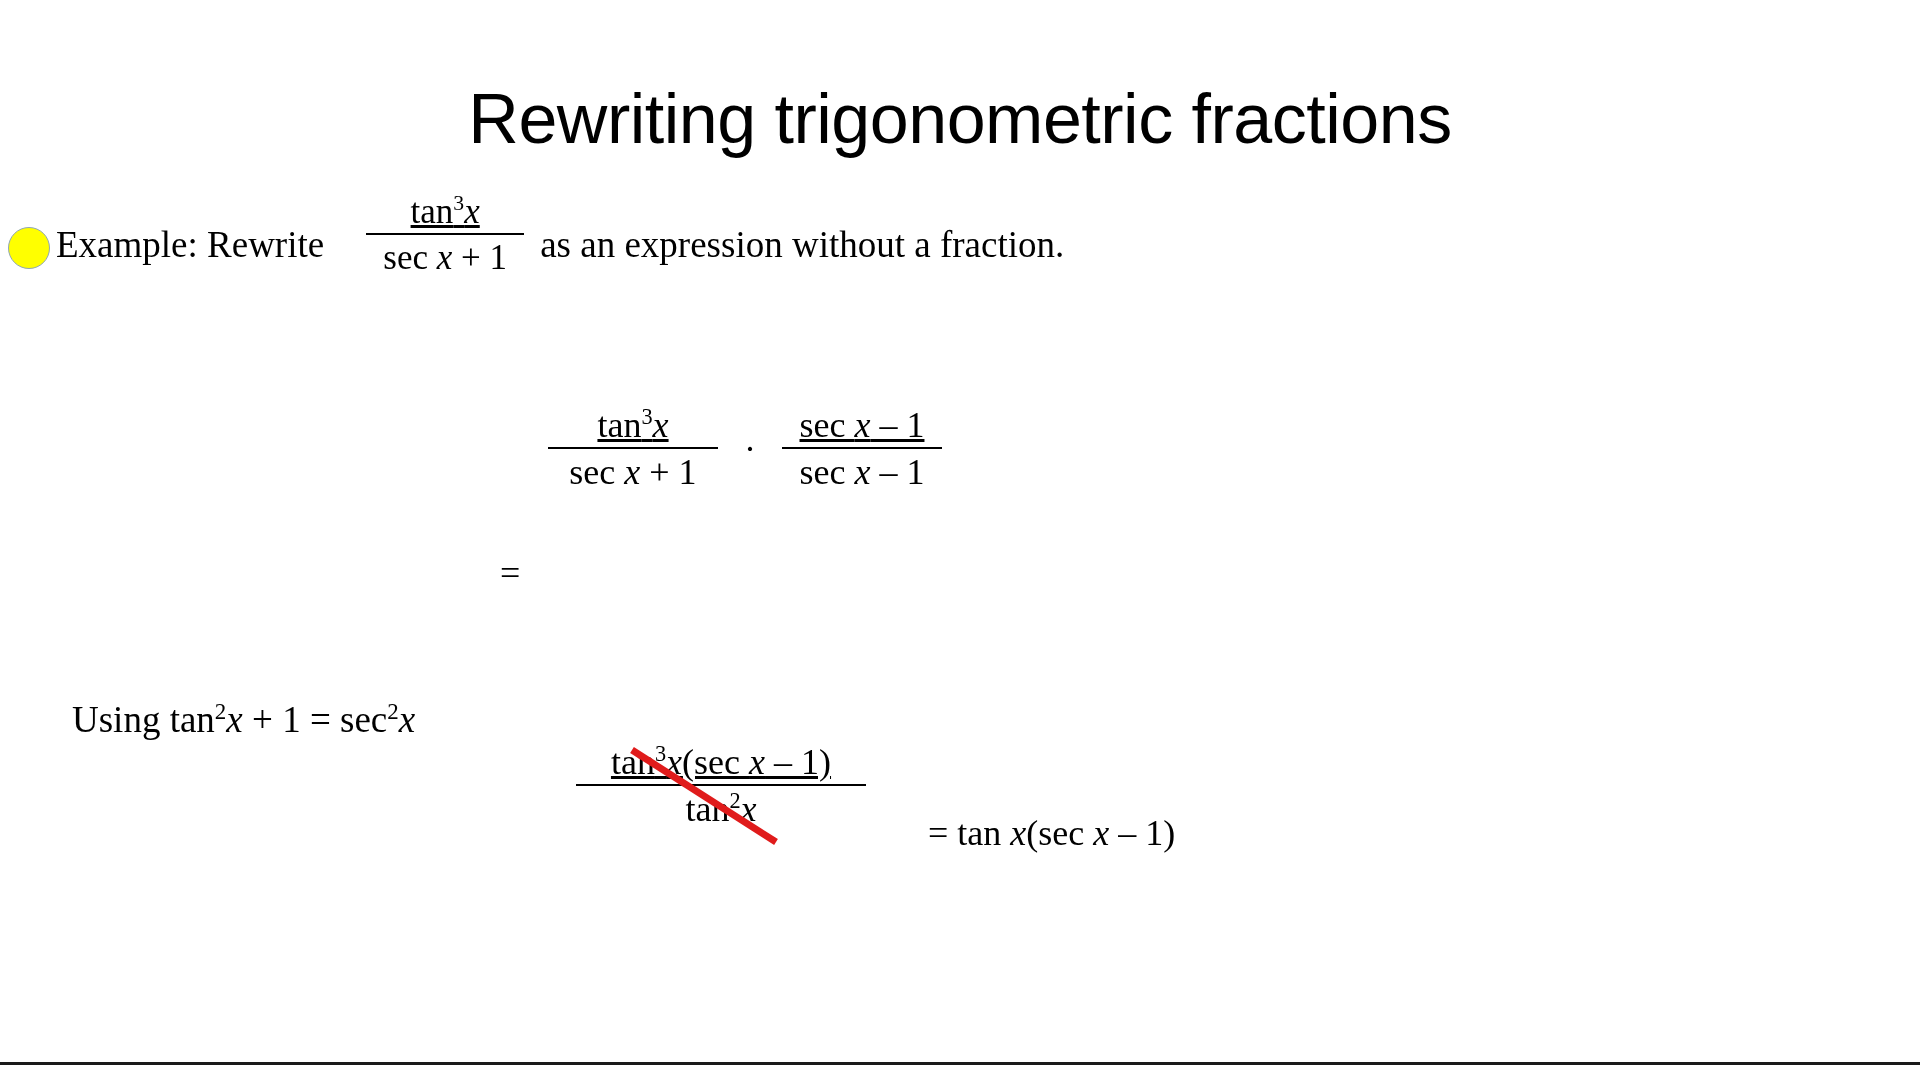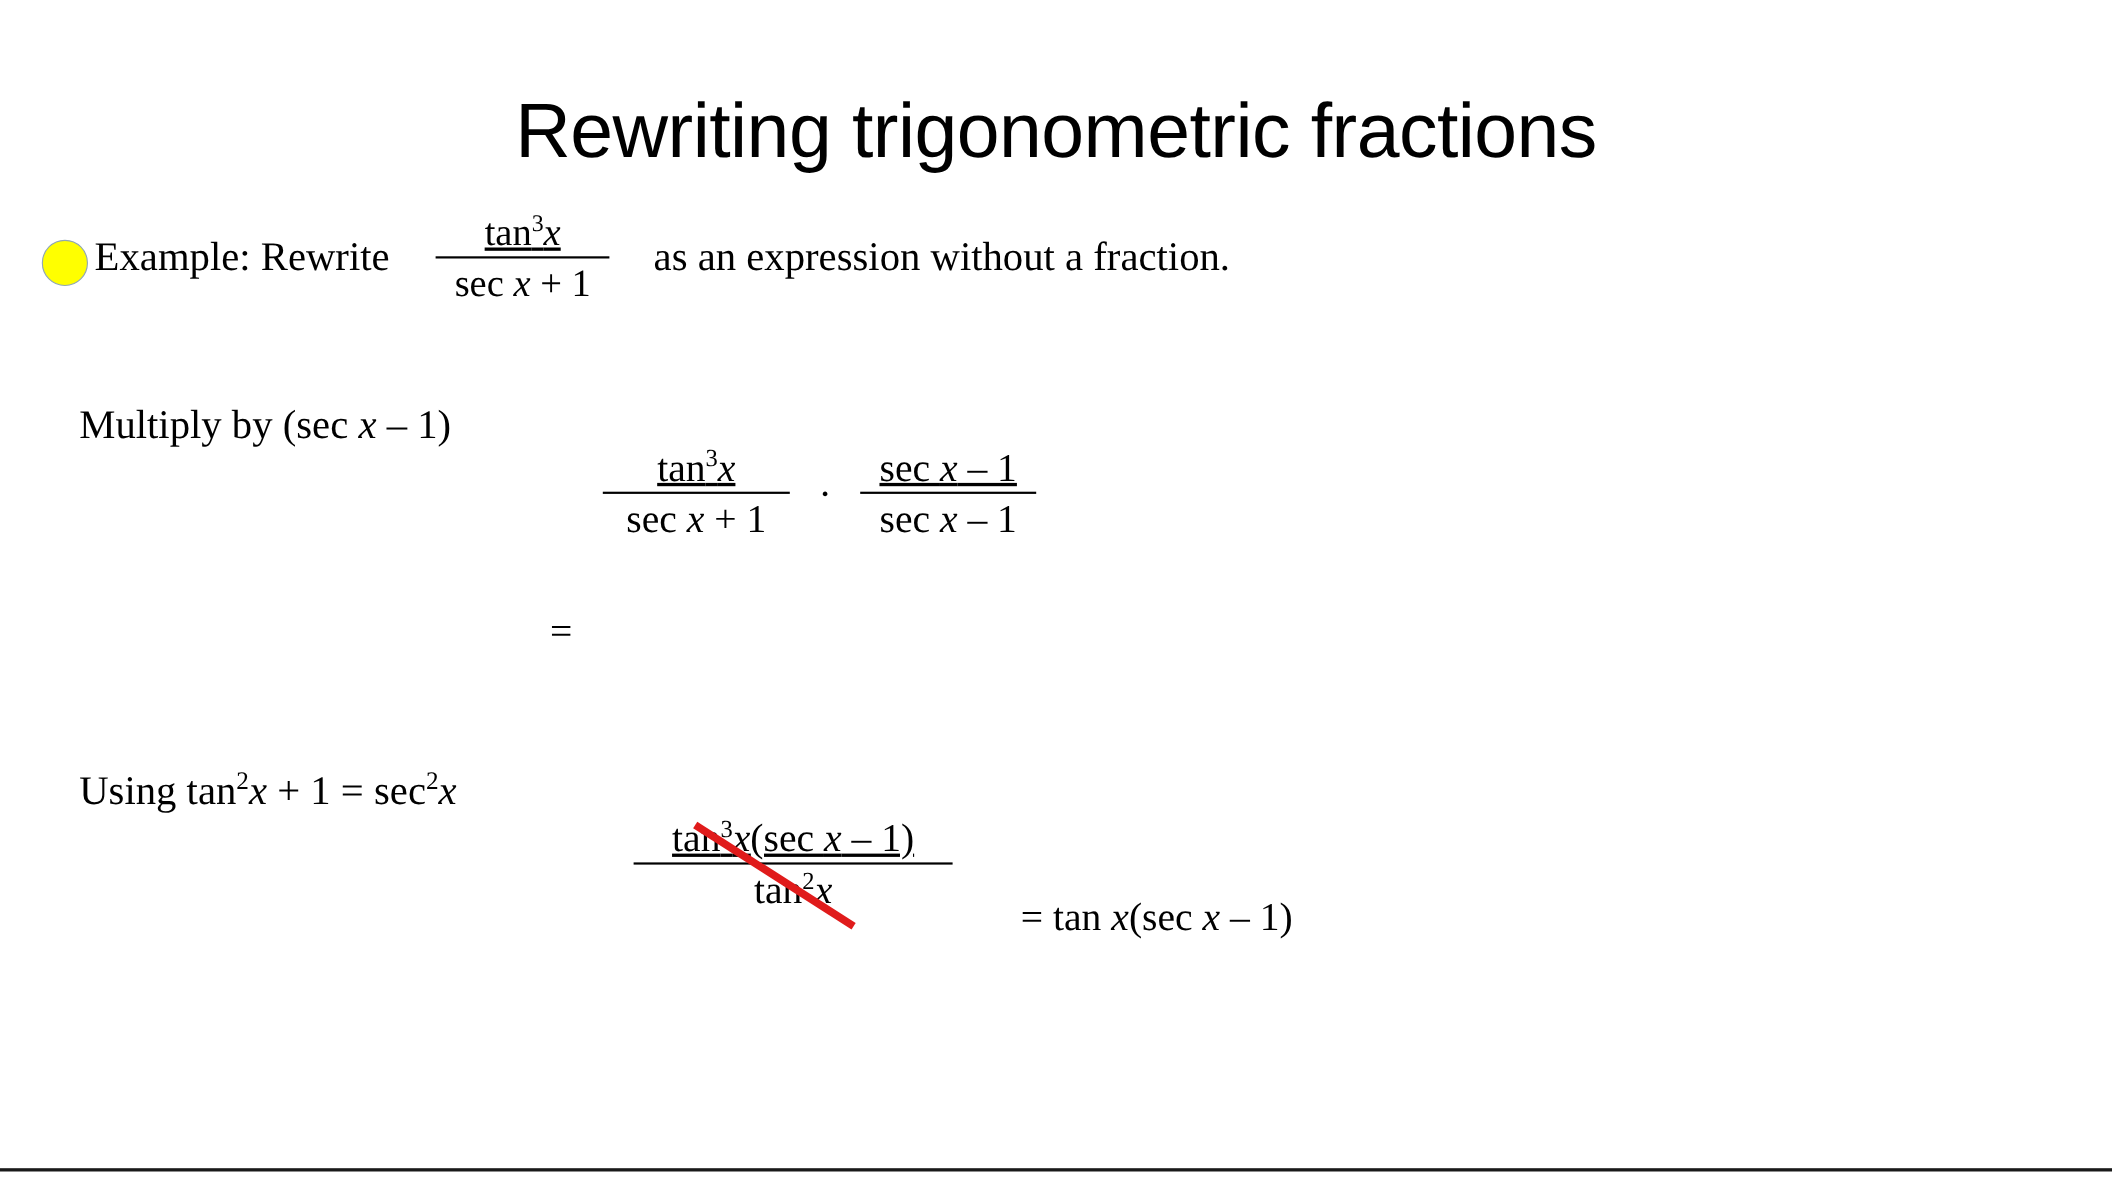--- a/index.html
+++ b/index.html
@@ -67,10 +67,10 @@
   
   #line-example {
     position: absolute;
-    left: 38px;
+    left: 8px;
     top: 212px;
     display: flex;
-    align-items: flex-start;
+    align-items: center;
     font-size: 37px;
     white-space: nowrap;
   }

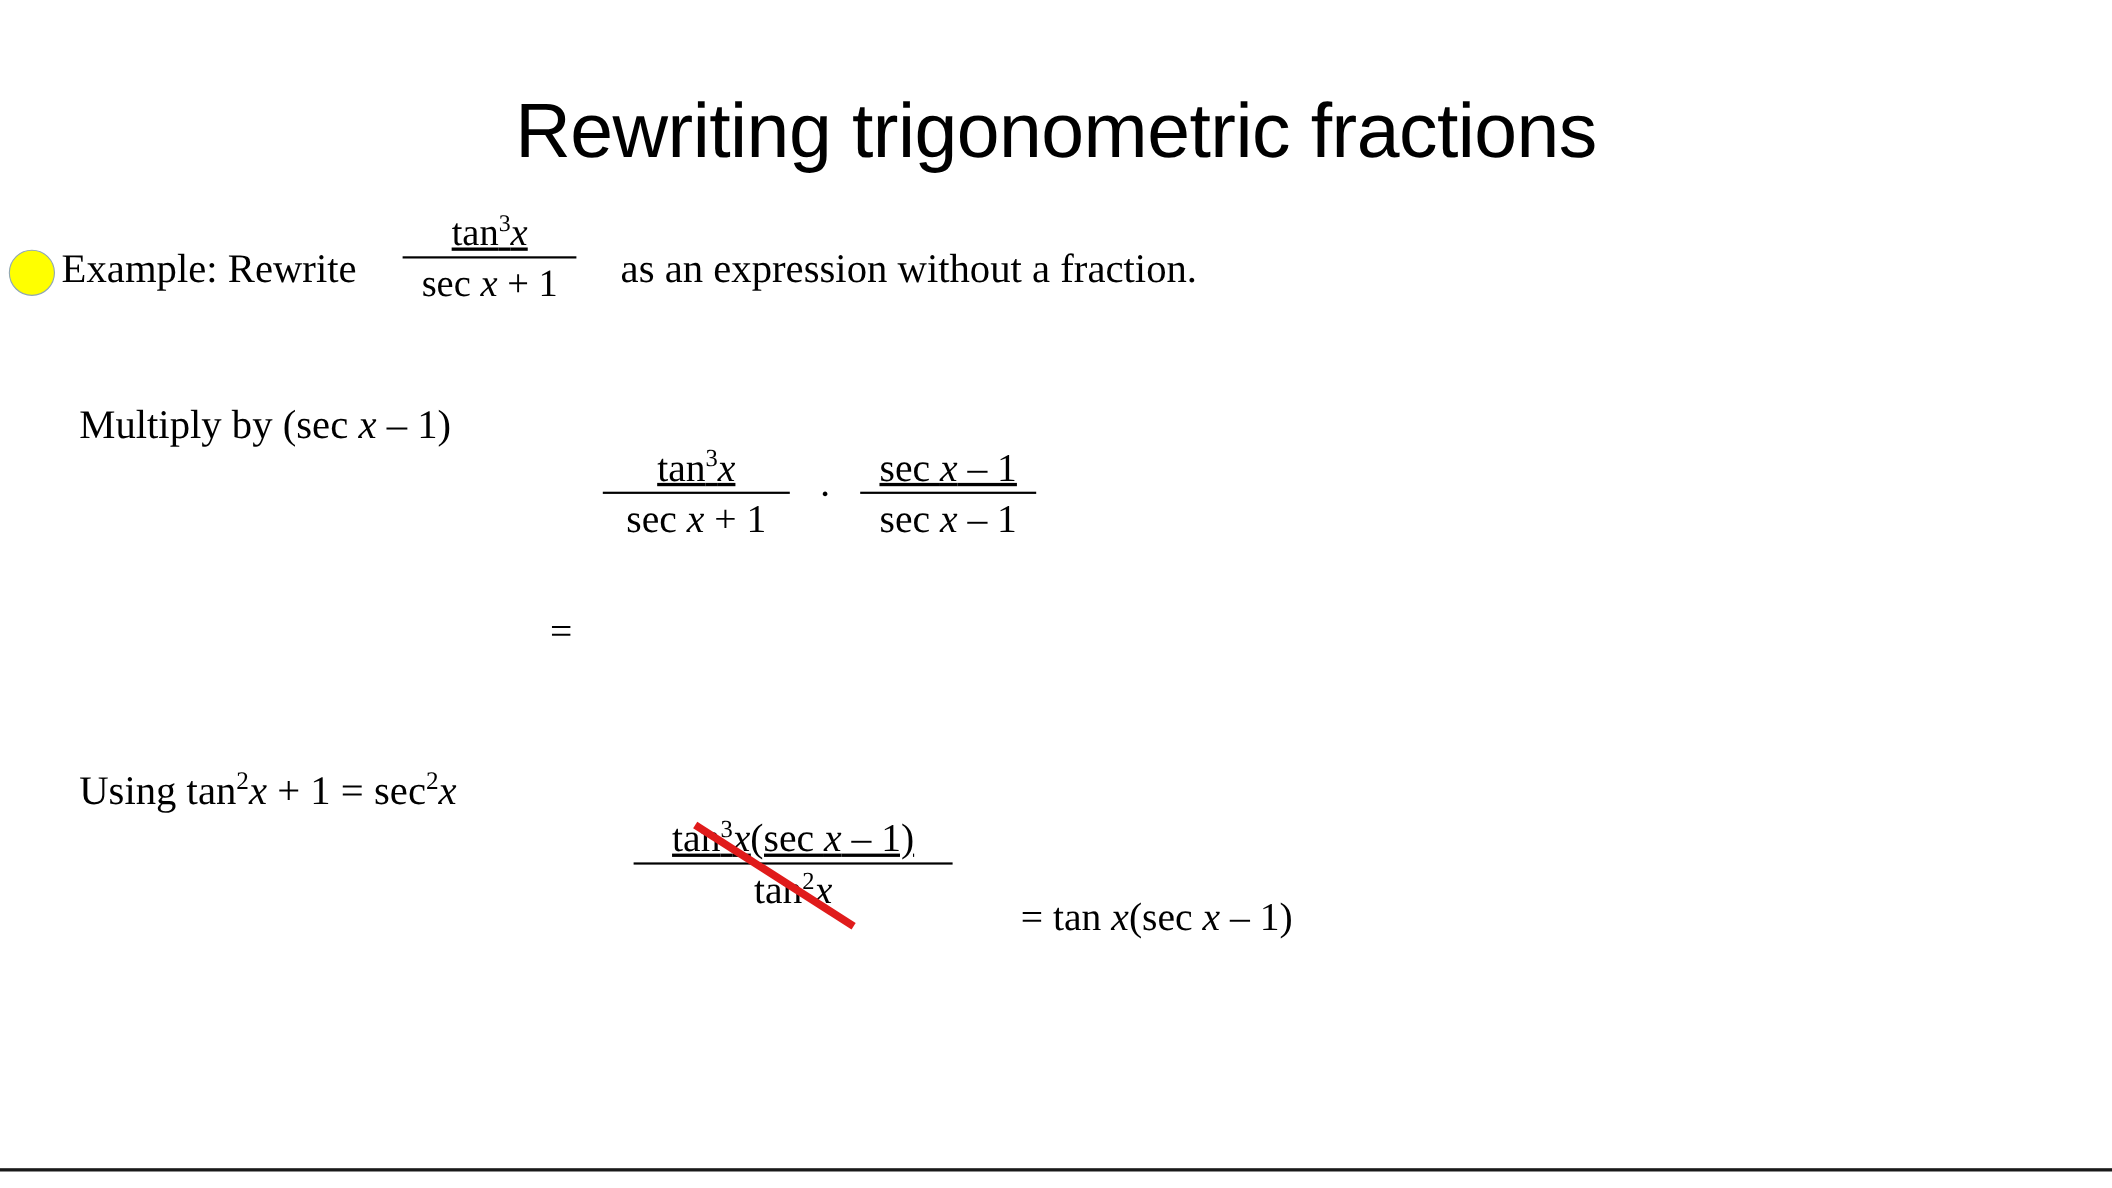--- a/index.html
+++ b/index.html
@@ -94,7 +94,7 @@
   #example-frac .bar { width: 158px; }
   #example-tail {
     flex: 0 0 auto;
-    margin-left: 40px;
+    margin-left: 16px;
   }
 
   

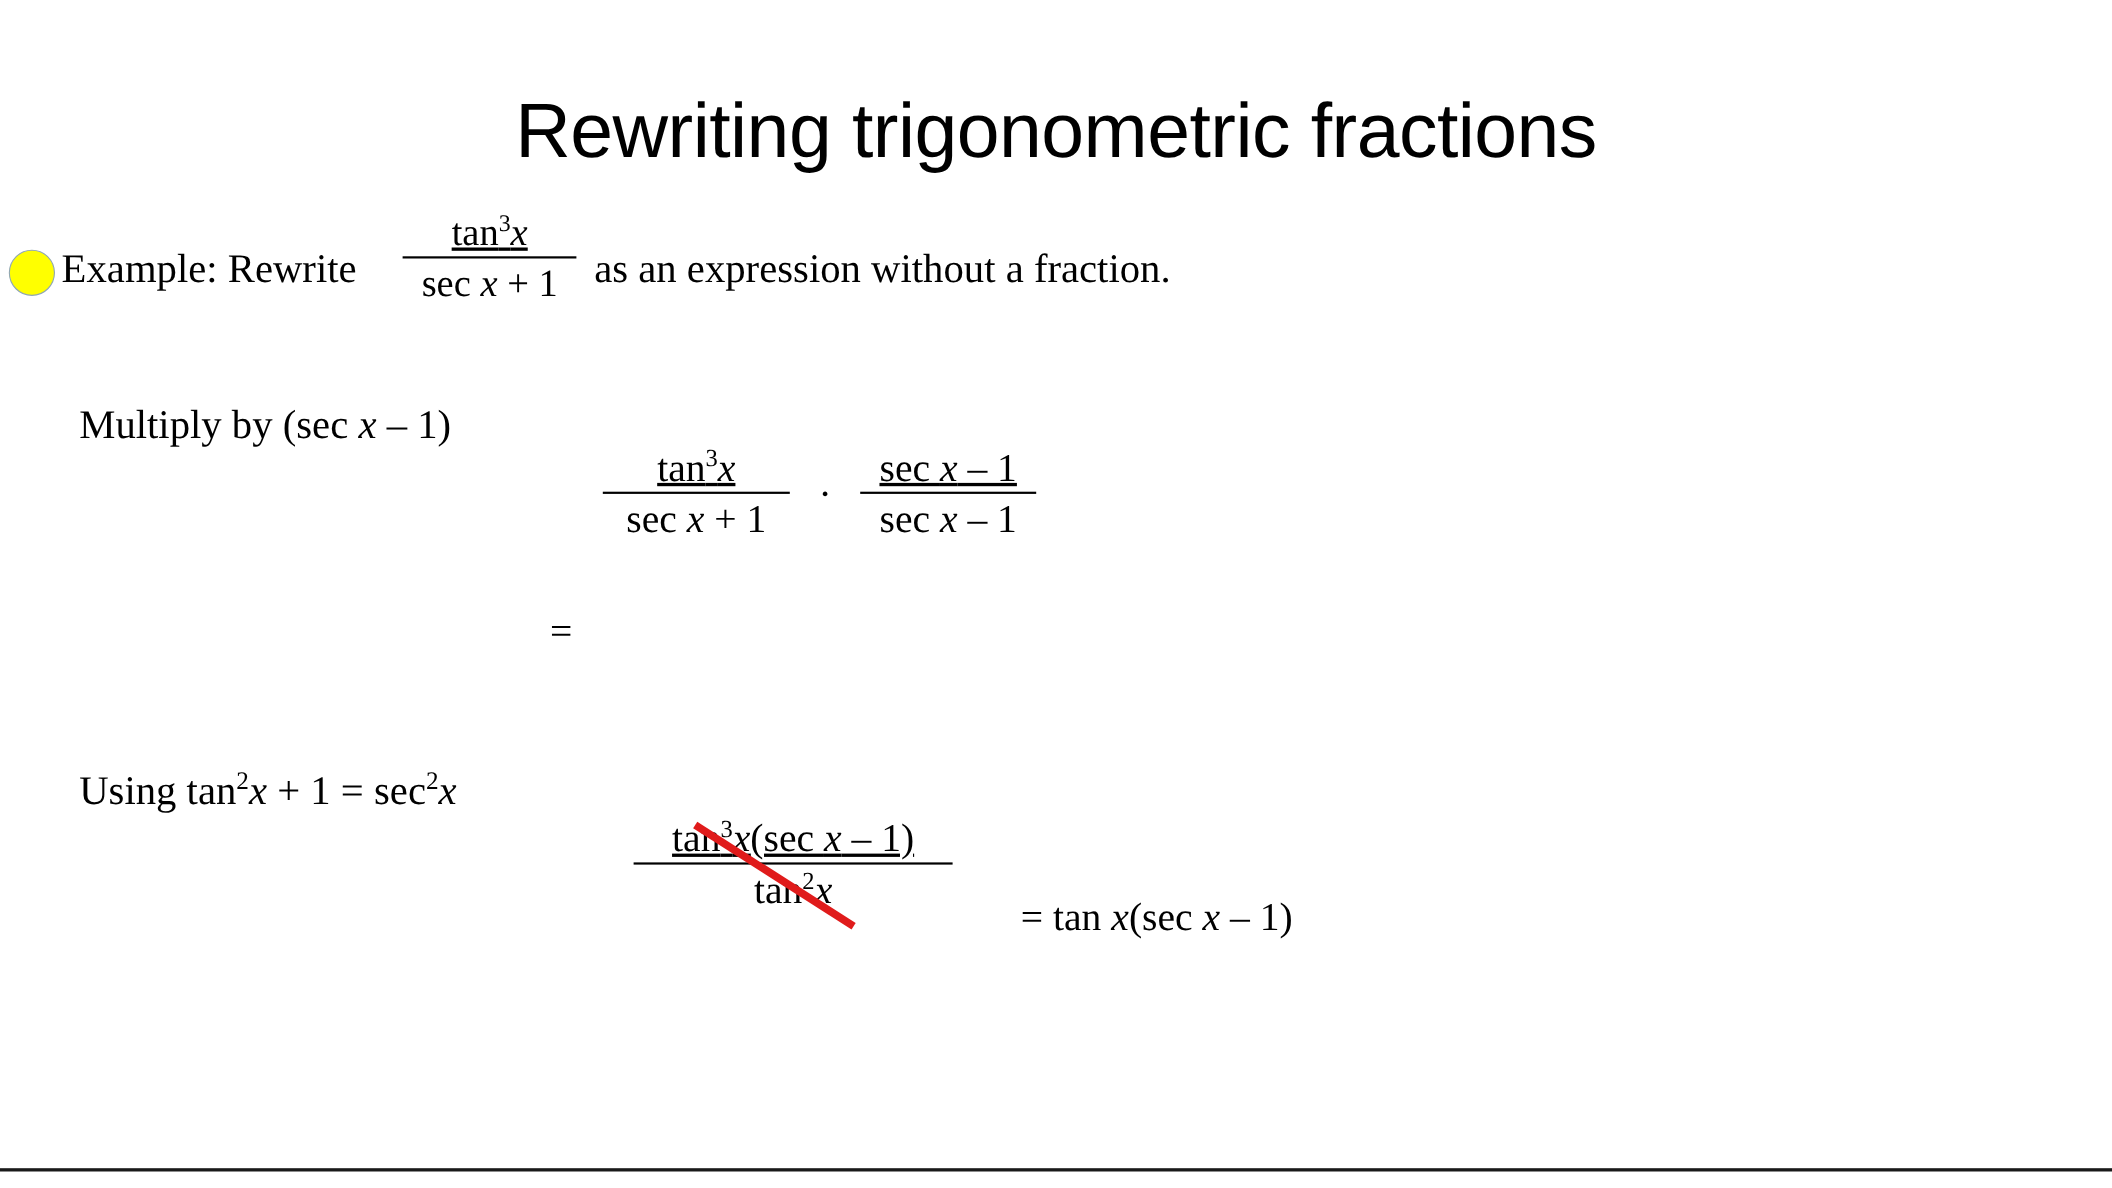--- a/index.html
+++ b/index.html
@@ -190,7 +190,6 @@
     <span id="example-tail" class="math">as an expression without a fraction.</span>
   </div>
 
-  <div id="line-multiply" class="math">Multiply by (sec&nbsp;<span class="it">x</span>&nbsp;–&nbsp;1)</div>
 
   <div id="line-product">
     <span id="frac-a" class="frac math">

